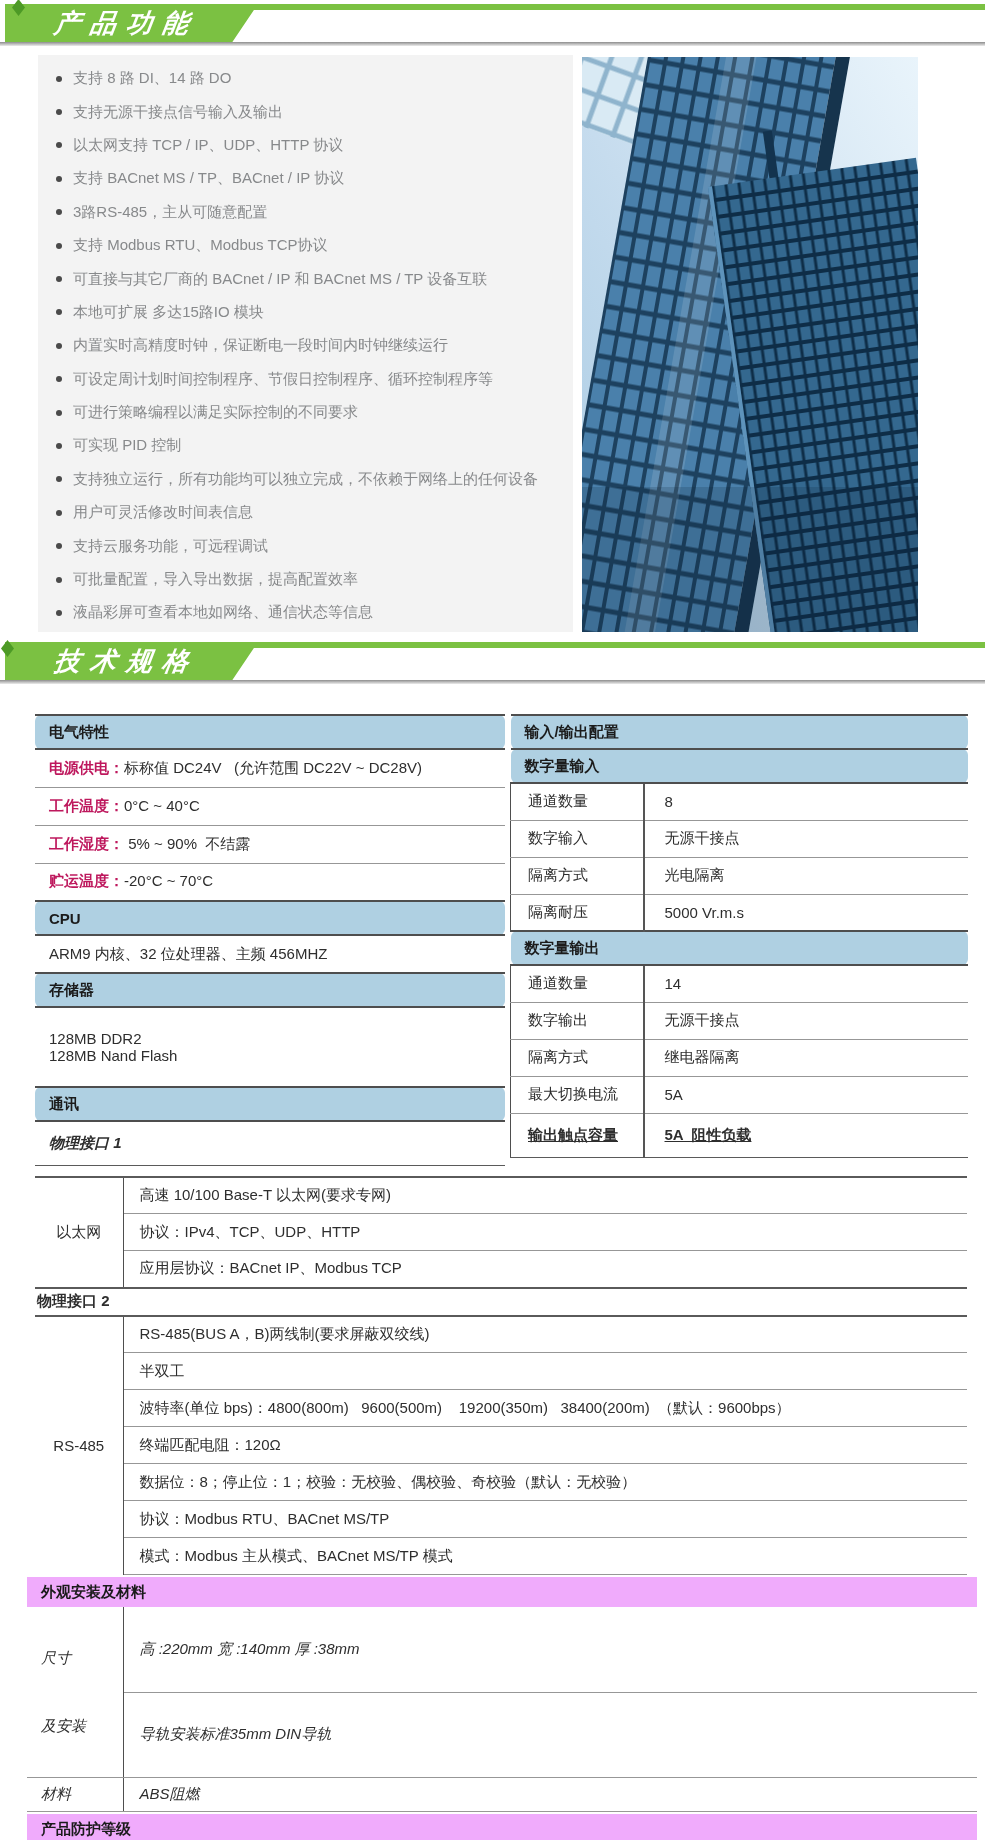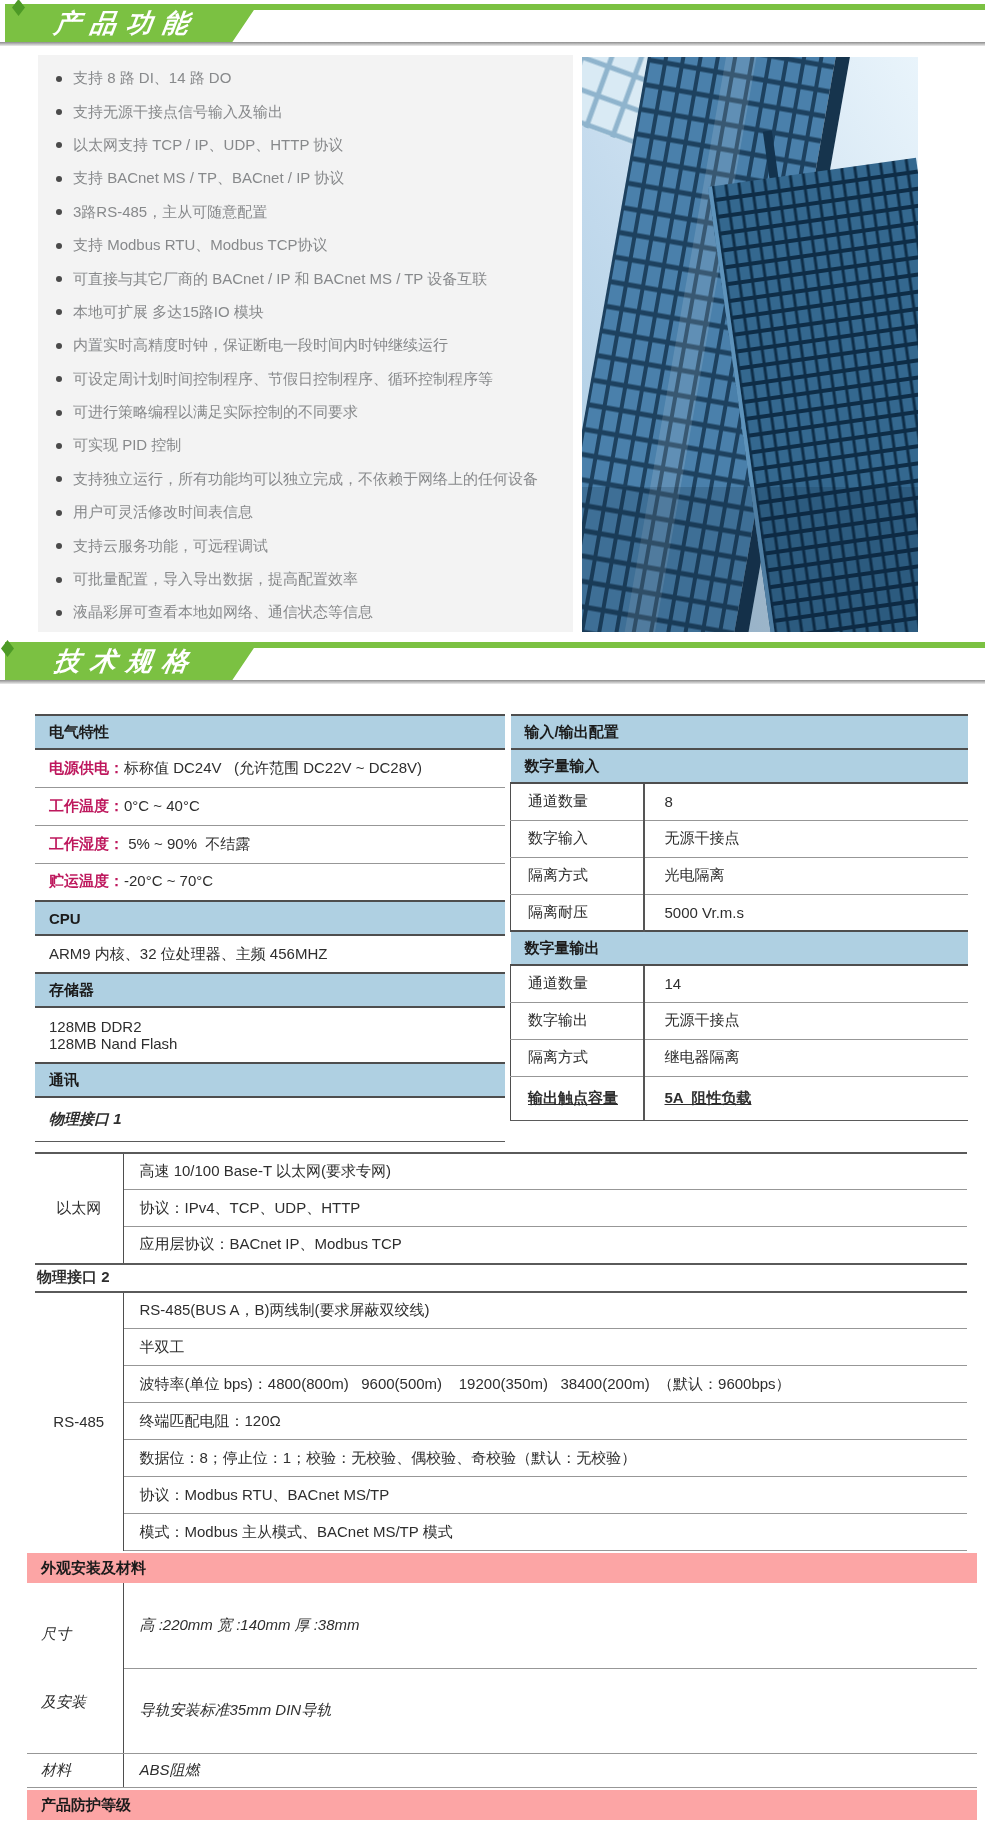--- a/index.html
+++ b/index.html
@@ -57,6 +57,7 @@
     background: #afd0e2; font-weight: bold; color: #1b1b1b; height: 34px;
     border-top: 2px solid #4e4e4e; border-bottom: 2px solid #4e4e4e;
     padding-left: 14px;
+    border-radius: 6px;
   }
   .top-tables { display: flex; margin: 30px 0 0 35px; align-items: flex-start; }
 

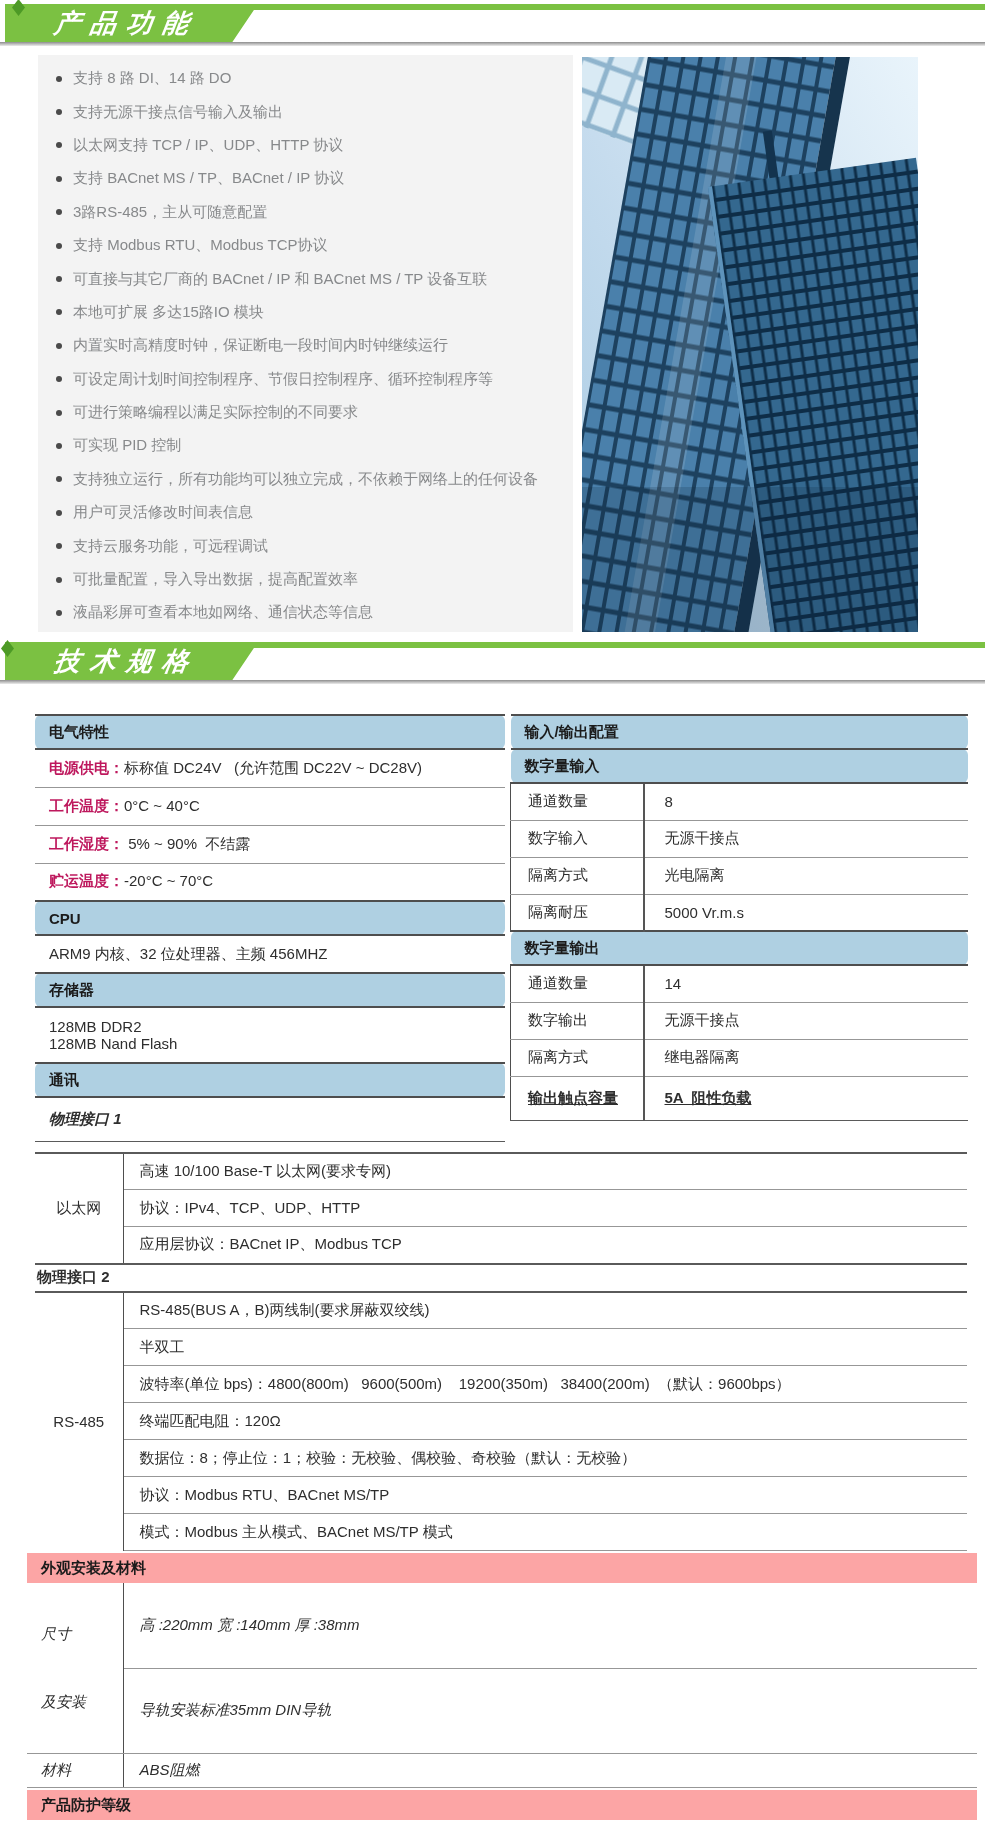--- a/index.html
+++ b/index.html
@@ -63,7 +63,7 @@
 
   .tbl-left { width: 470px; margin-right: 5px; }
   .tbl-left td.body { height: 38px; border-bottom: 1px solid #979797; padding-left: 14px; }
-  .tbl-left td.r76 { height: 56px; }
+  .tbl-left td.r76 { height: 80px; }
   .tbl-left td.r44 { height: 44px; font-weight: bold; border-bottom: 1px solid #5a5a5a; font-style: italic; }
   .tbl-left b { color: #be185d; text-align: right; }
 

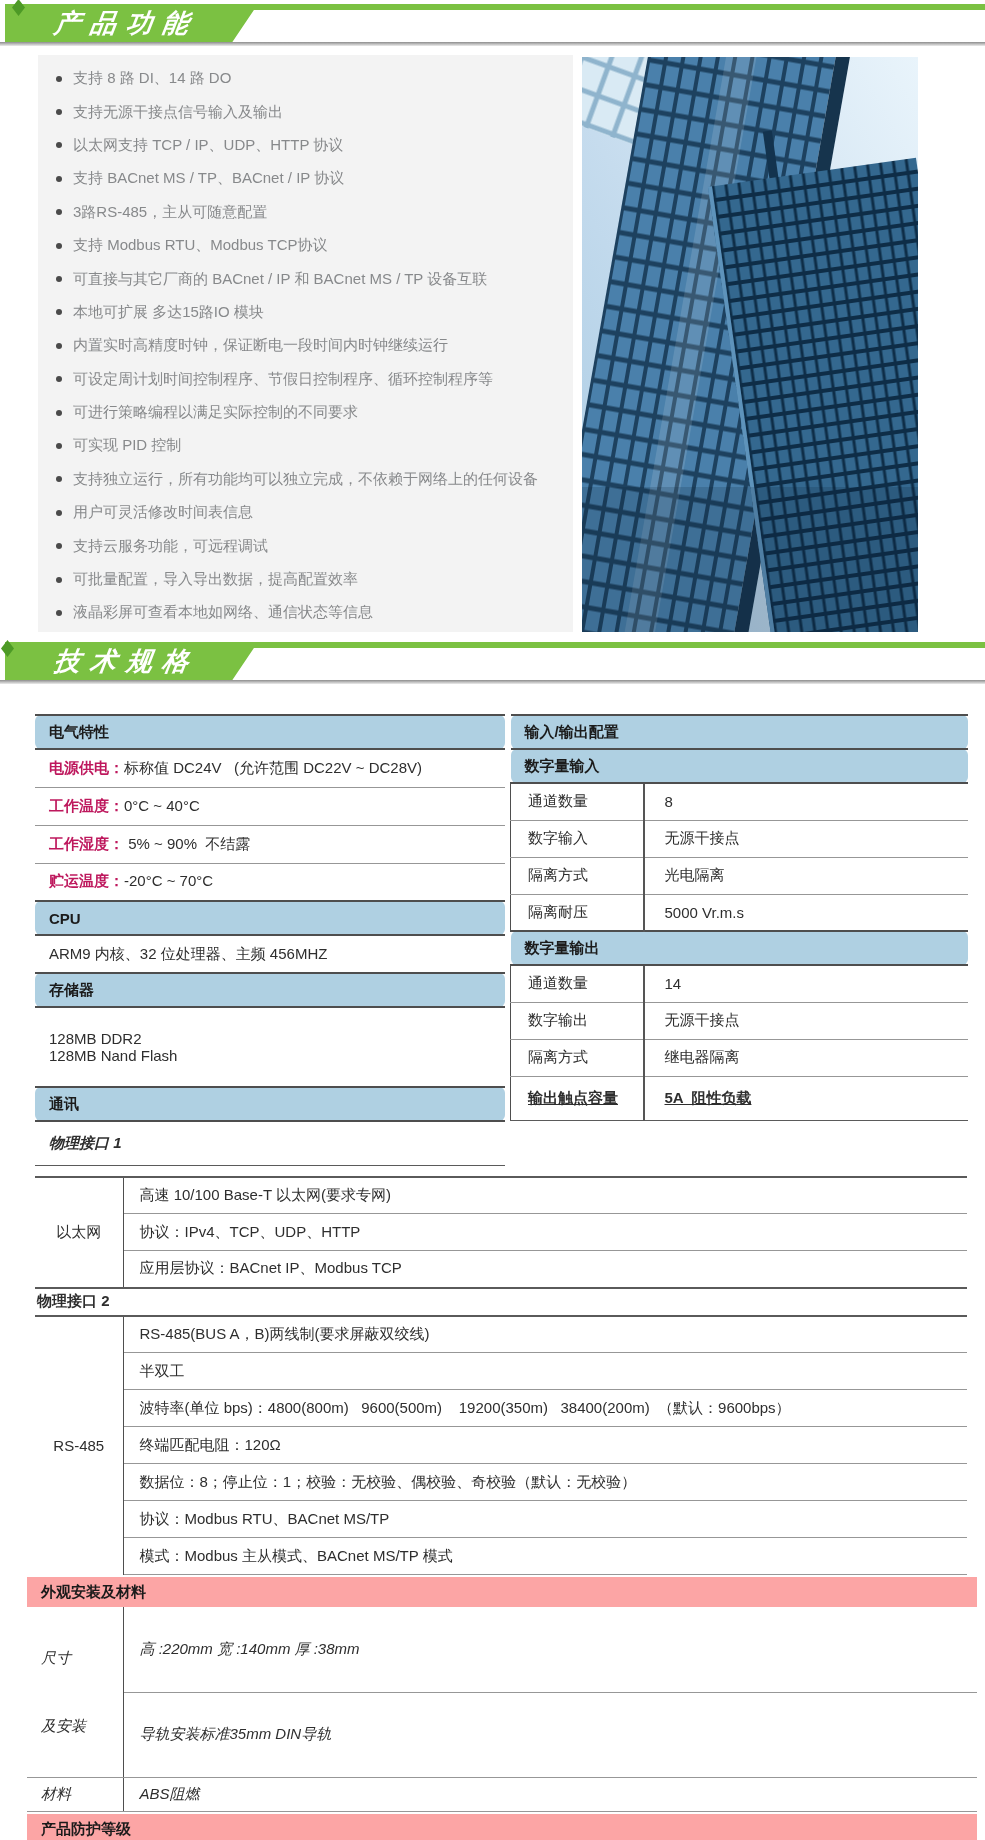--- a/index.html
+++ b/index.html
@@ -312,6 +312,10 @@
             <td class="lab">隔离方式</td>
             <td class="val">继电器隔离</td>
           </tr>
+      <tr>
+            <td class="lab">最大切换电流</td>
+            <td class="val">5A</td>
+          </tr>
       <tr class="last">
             <td class="lab">输出触点容量</td>
             <td class="val">5A  阻性负载</td>

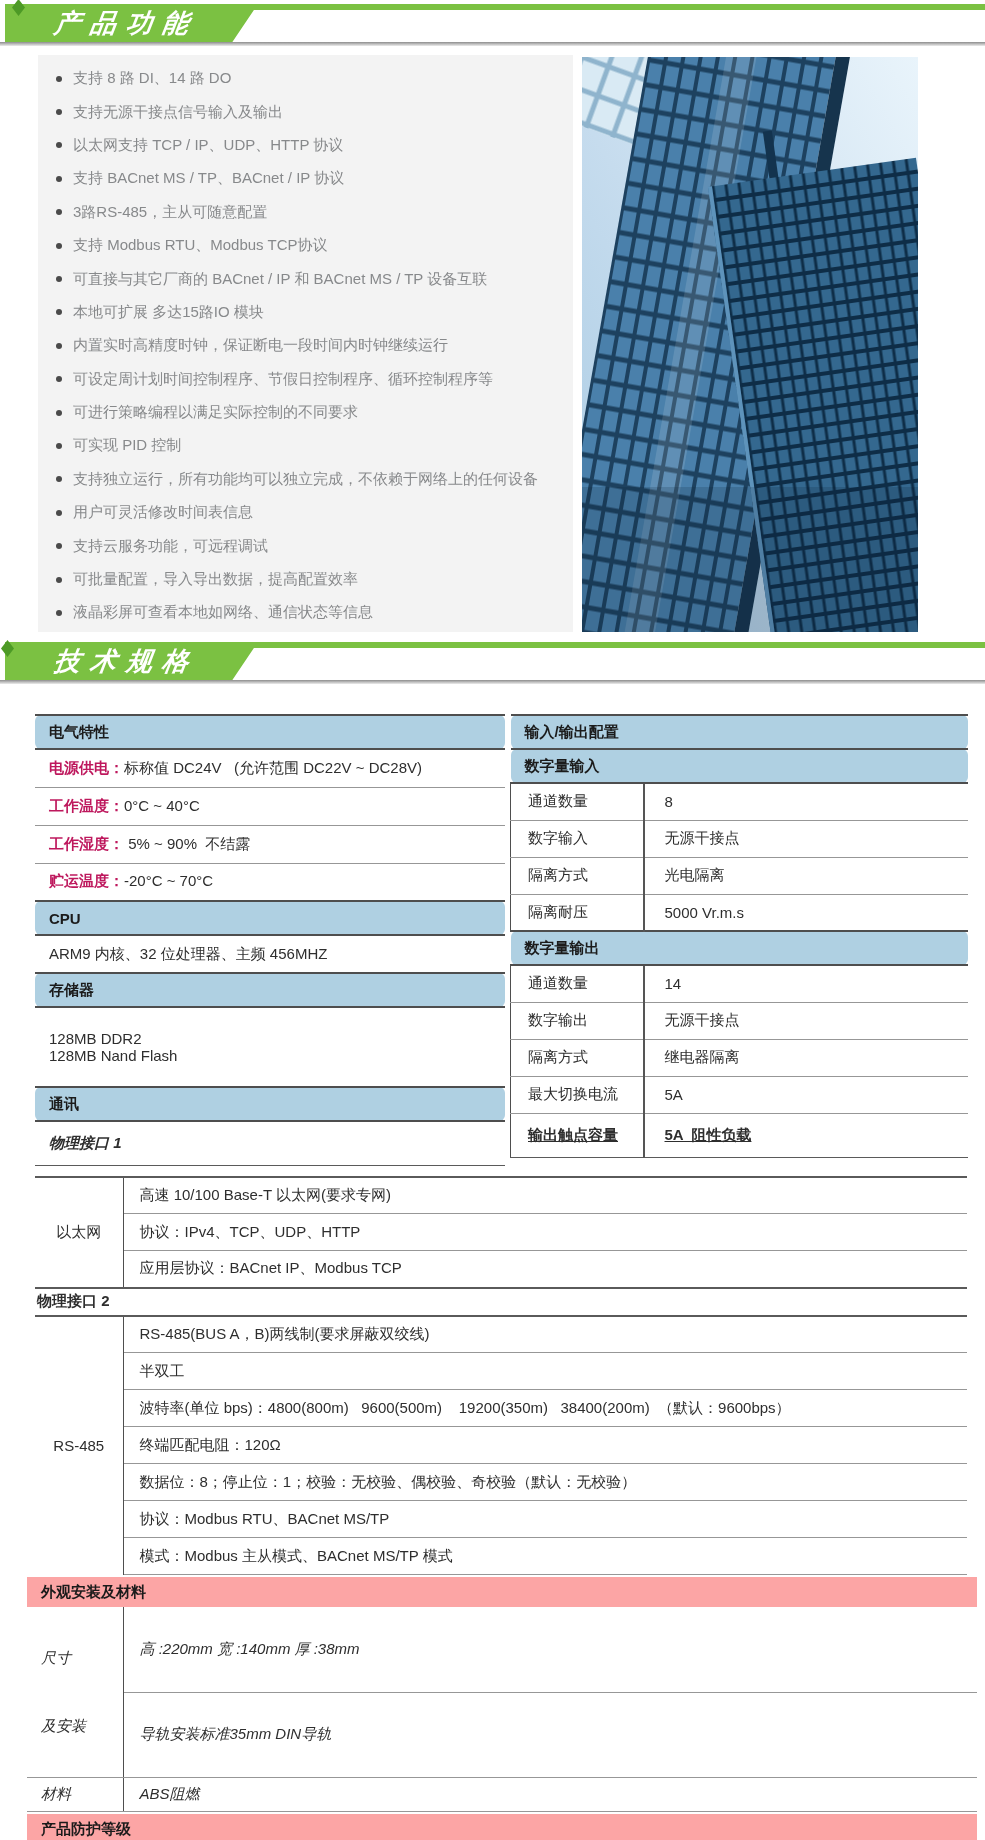--- a/index.html
+++ b/index.html
@@ -85,7 +85,7 @@
   
   .bluebar {
     width: 950px; margin-left: 27px; height: 30px; line-height: 30px;
-    background: #fca5a5; font-weight: bold; font-size: 15px; color: #1b1b1b;
+    background: #f0abfc; font-weight: bold; font-size: 15px; color: #1b1b1b;
     padding-left: 14px; margin-top: 2px;
   }
   .bottom-table { width: 950px; margin-left: 27px; font-style: italic; }

